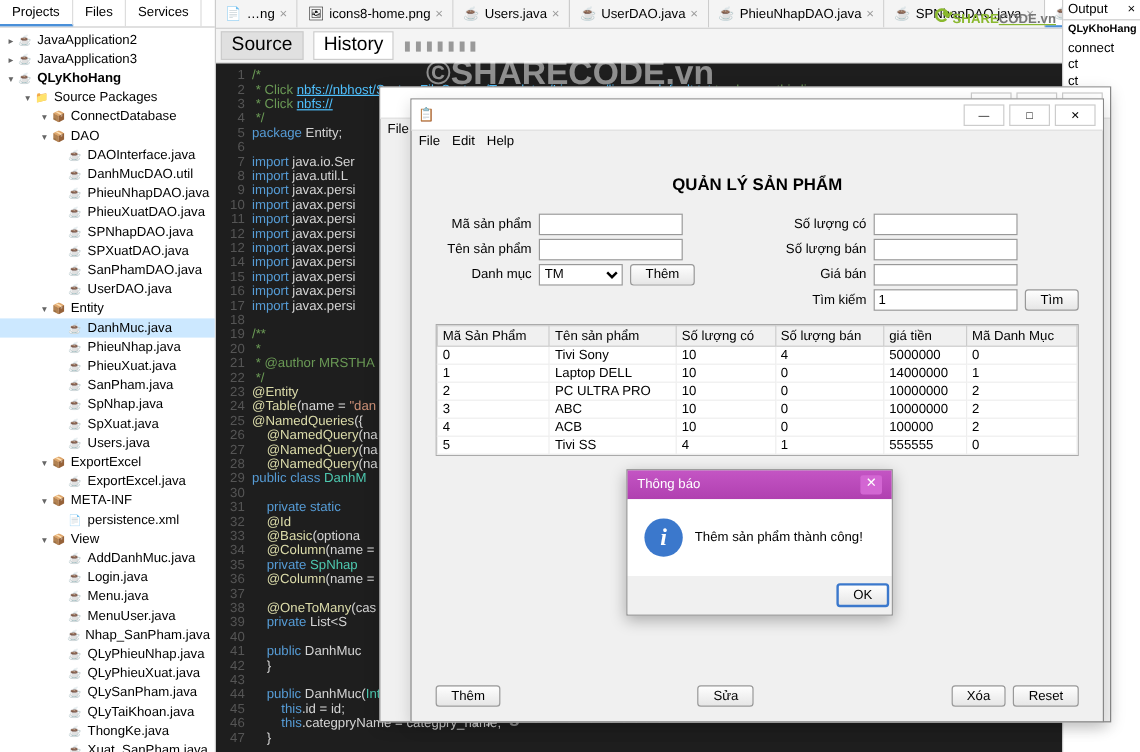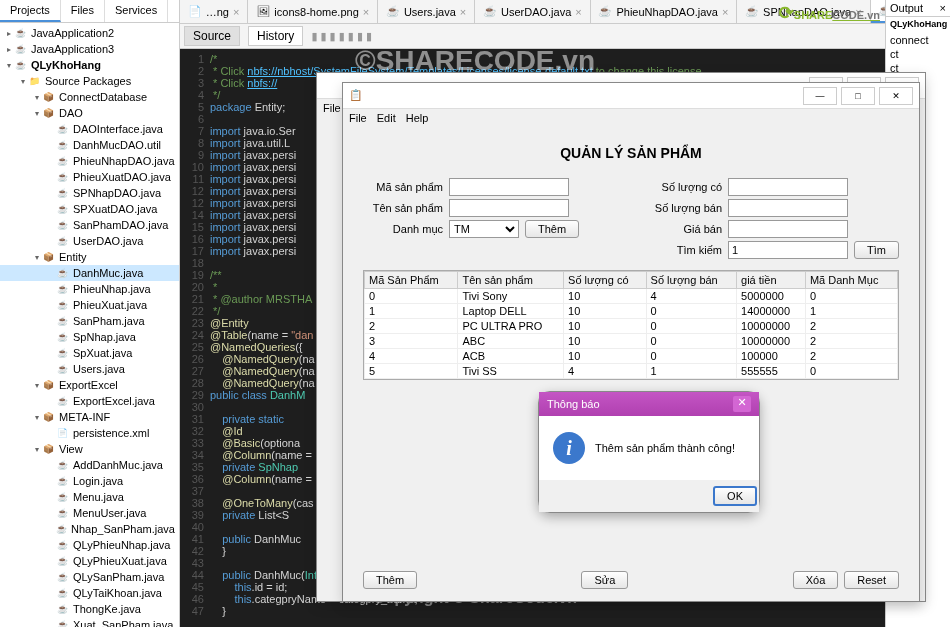--- a/index.html
+++ b/index.html
@@ -24,7 +24,7 @@
 .tab.active { background: #fff; border-bottom: 2px solid #4a90d9; }
 .tab .close { color: #999; cursor: pointer; }
 .sourcebar { display: flex; background: #f4f4f4; border-bottom: 1px solid #ccc; padding: 2px 4px; gap: 8px; align-items: center; }
-.sourcebar-btn { padding: 2px 8px; background: #fff; border: 1px solid #ccc; font-size: 12px; }
+.sourcebar-btn { padding: 2px 8px; background: #fff; border: 1px solid #ccc; font-size: 16px; }
 .sourcebar-btn.active { background: #e0e0e0; }
 .editor { flex: 1; background: #1e1e1e; color: #d4d4d4; font-family: Consolas, monospace; font-size: 11px; padding: 4px; position: relative; overflow: hidden; }
 .code-line { display: flex; }

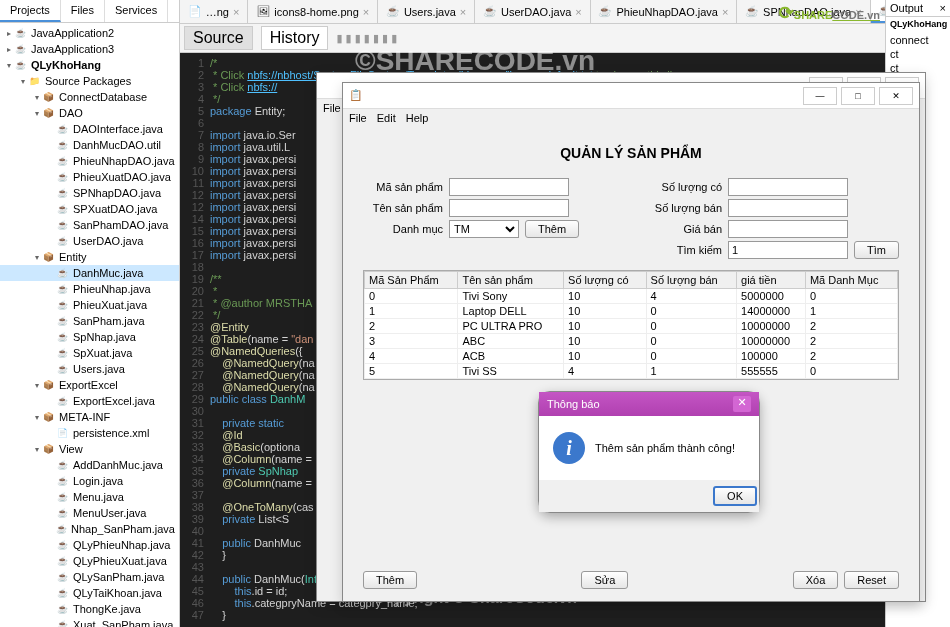--- a/index.html
+++ b/index.html
@@ -711,7 +711,7 @@
   </div>
 </div>
 
-<div class="msgbox" style="left:538px; top:391px;border-radius:12px;">
+<div class="msgbox" style="left:522px; top:391px;">
   <div class="msgbox-title">
     <span>Thông báo</span>
     <span class="msgbox-close">✕</span>

